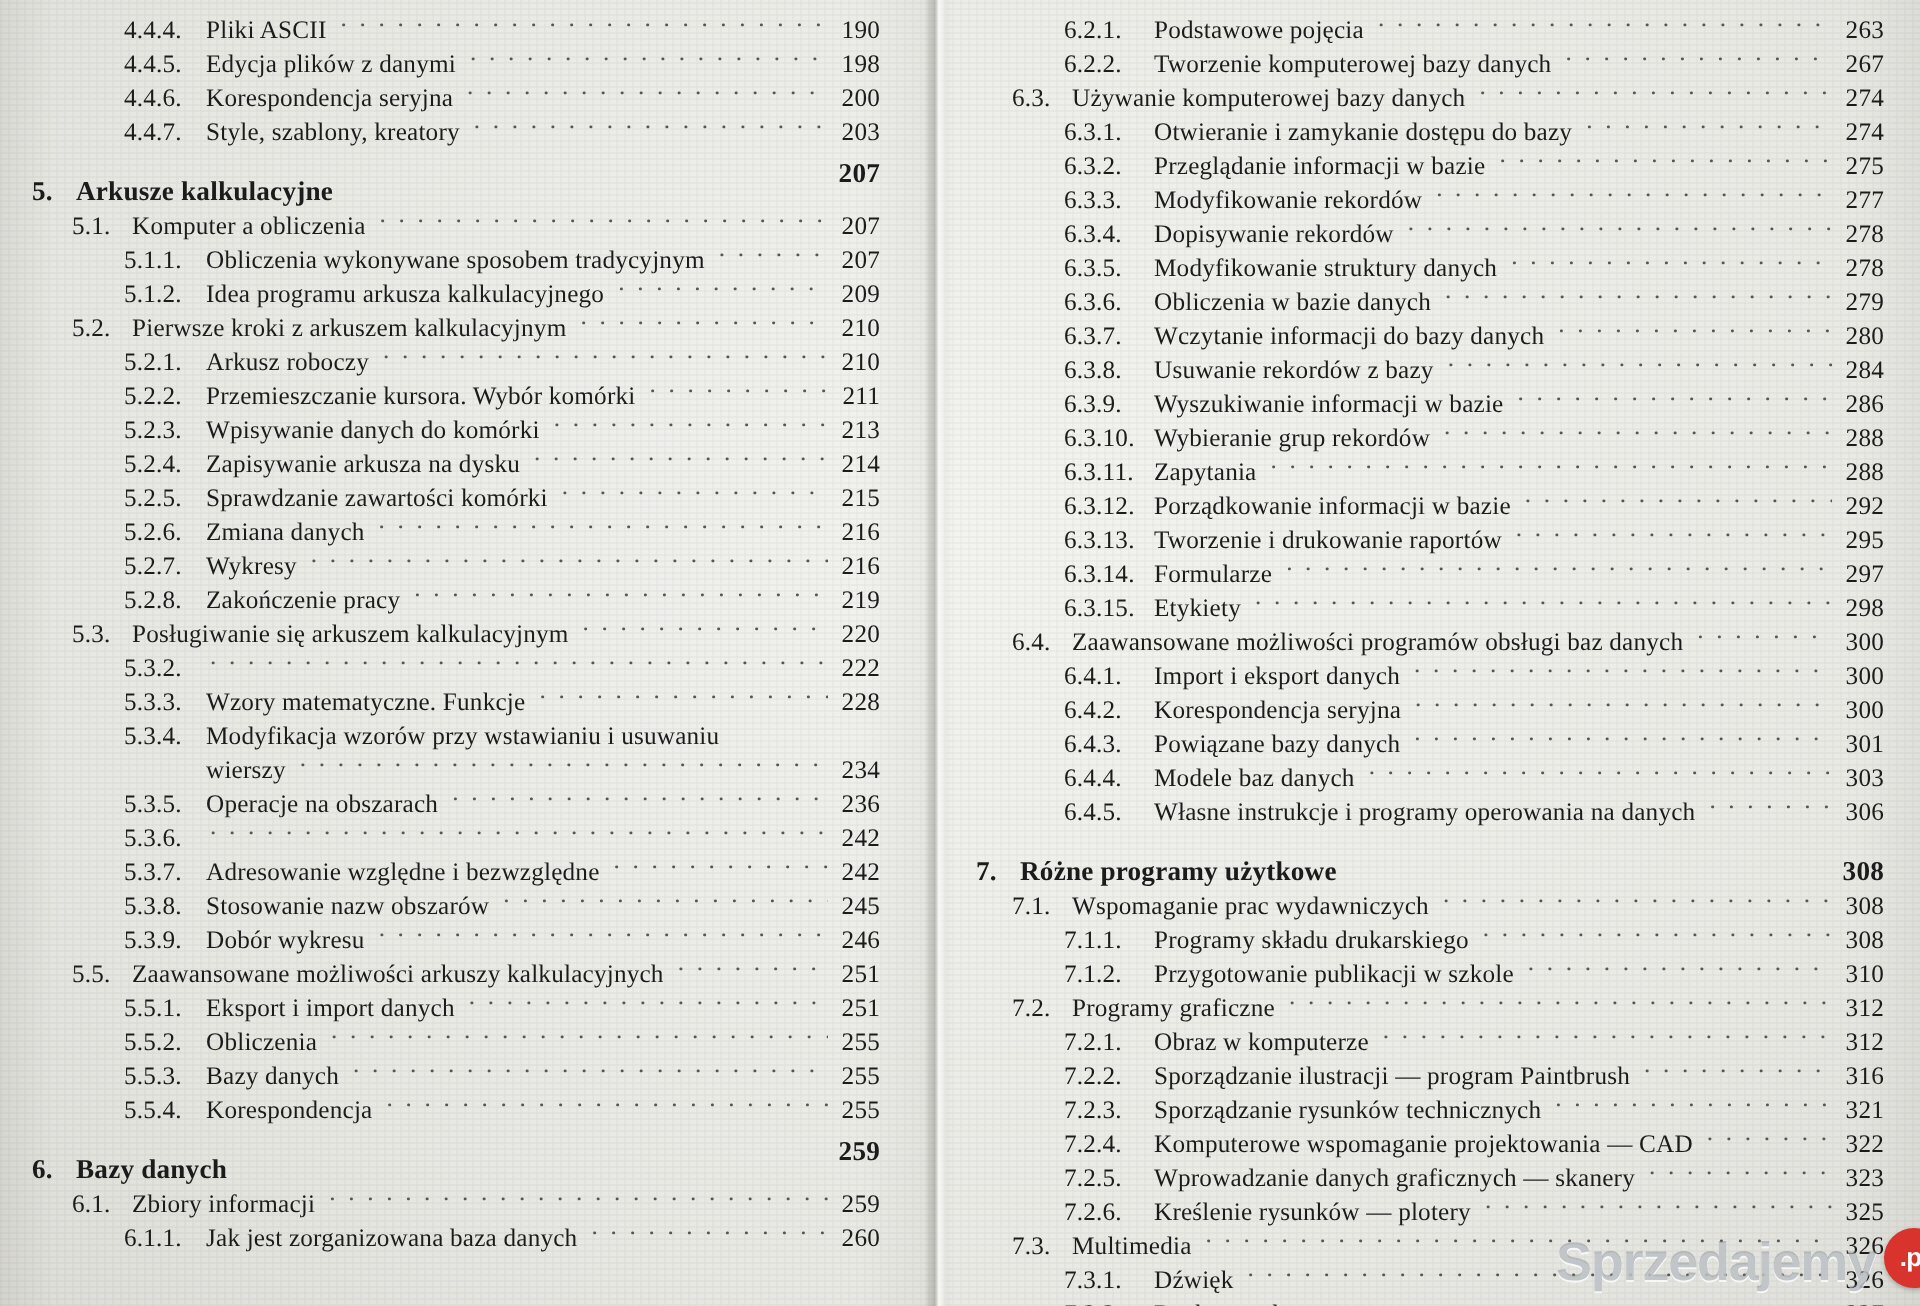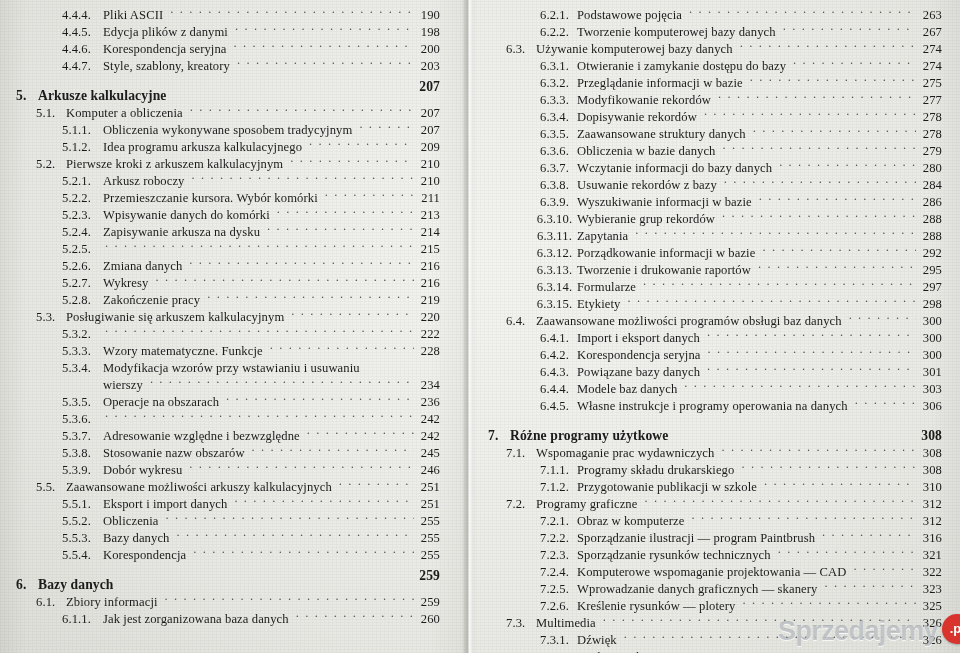--- a/index.html
+++ b/index.html
@@ -95,7 +95,7 @@
   
   .col-right .lvl3 .num{width:45px;}
   .col-right .lvl2 .num{width:30px;margin-left:18px;}
-  .col-right .lvl3 .num{margin-left:44px;text-align:center;}
+  .col-right .lvl3 .num{margin-left:44px;}
 
   
   #watermark{

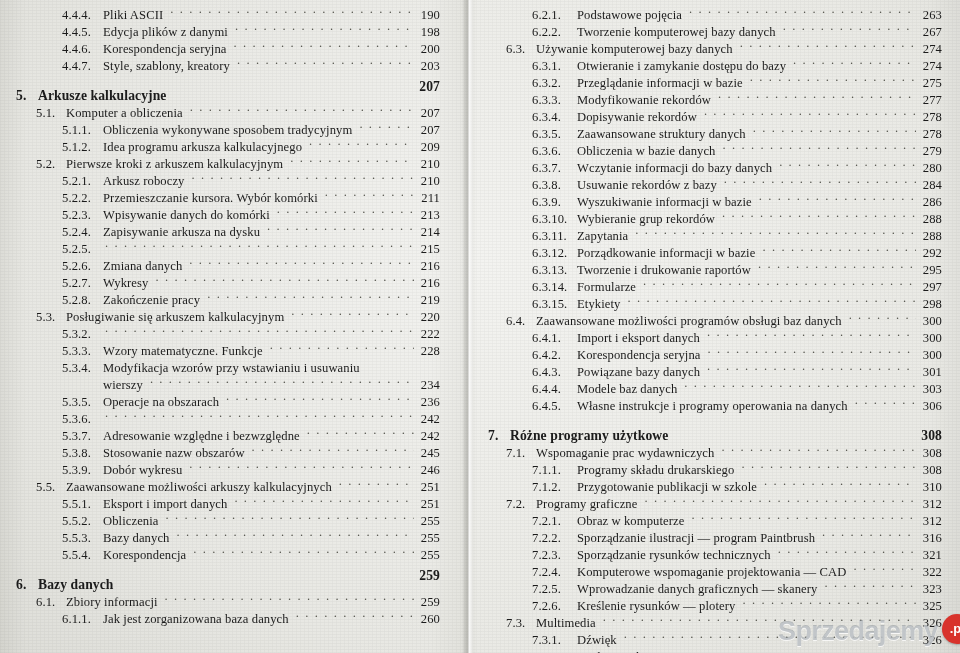--- a/index.html
+++ b/index.html
@@ -386,7 +386,7 @@
         </div>
         <div class="row lvl3">
           <span class="num">6.3.5.</span>
-          <span class="title">Zaawansowane struktury danych</span>
+          <span class="title">Modyfikowanie struktury danych</span>
           <span class="dots"></span>
           <span class="page">278</span>
         </div>

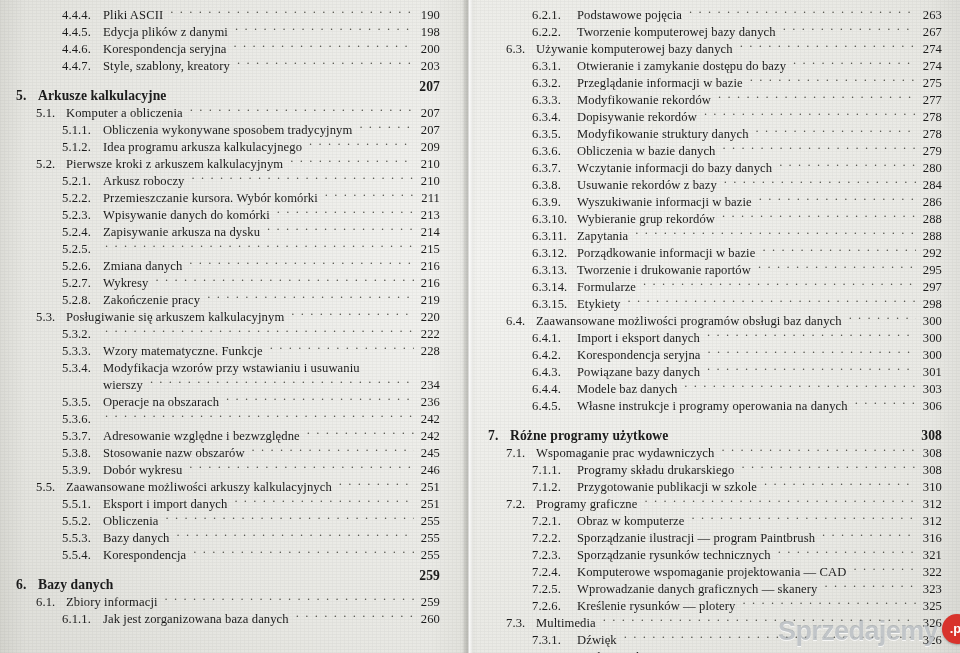--- a/index.html
+++ b/index.html
@@ -211,6 +211,7 @@
         </div>
         <div class="row lvl3">
           <span class="num">5.2.5.</span>
+          <span class="title">Sprawdzanie zawartości komórki</span>
           <span class="dots"></span>
           <span class="page">215</span>
         </div>

